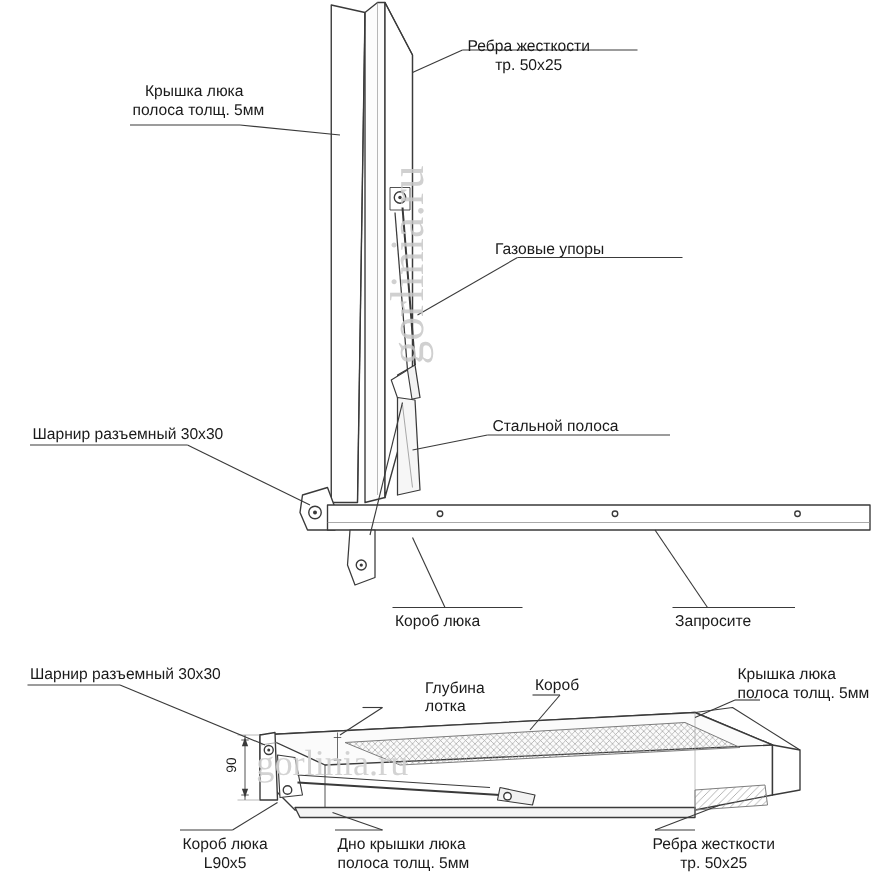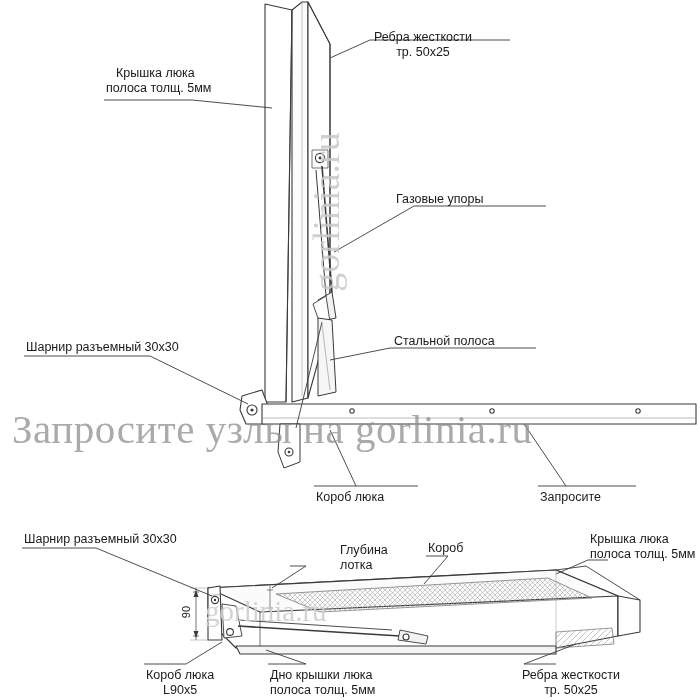--- a/index.html
+++ b/index.html
@@ -215,7 +215,6 @@
 
   <div class="wm-vert">gorlinia.ru</div>
   <div class="wm-small">gorlinia.ru</div>
-  <div class="wm-big">Запросите узлы на gorlinia.ru</div>
 
   <div class="lbl center" style="left:374px; top:30px;">
     <div>Ребра жесткости</div>

